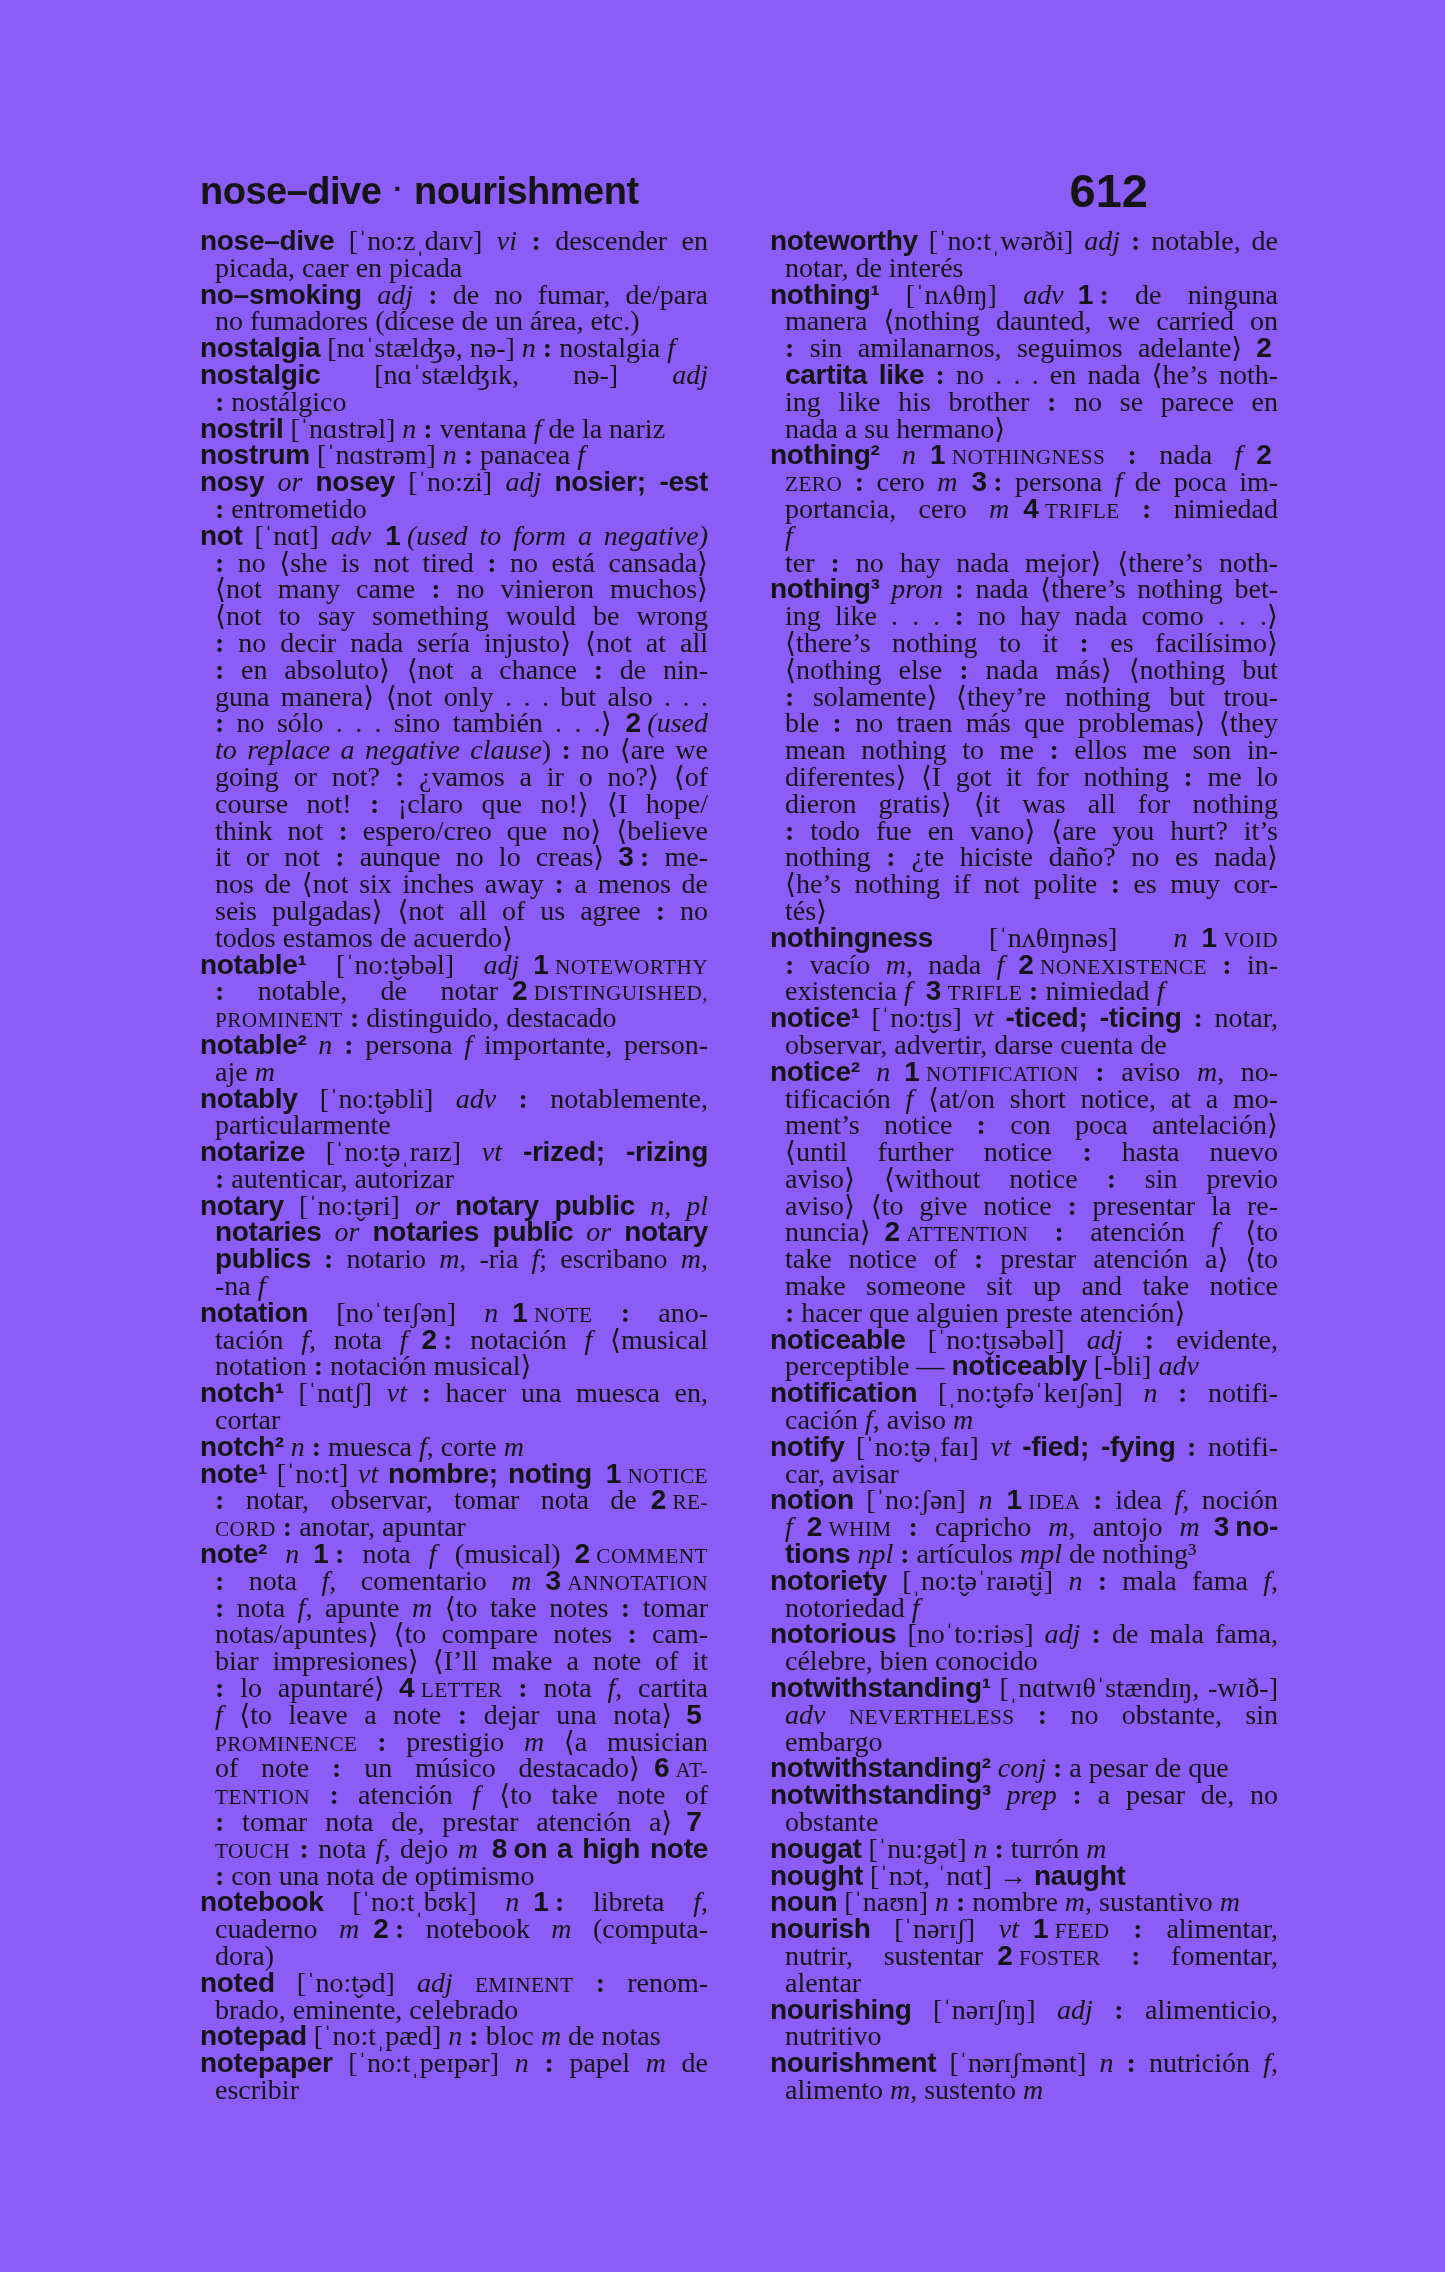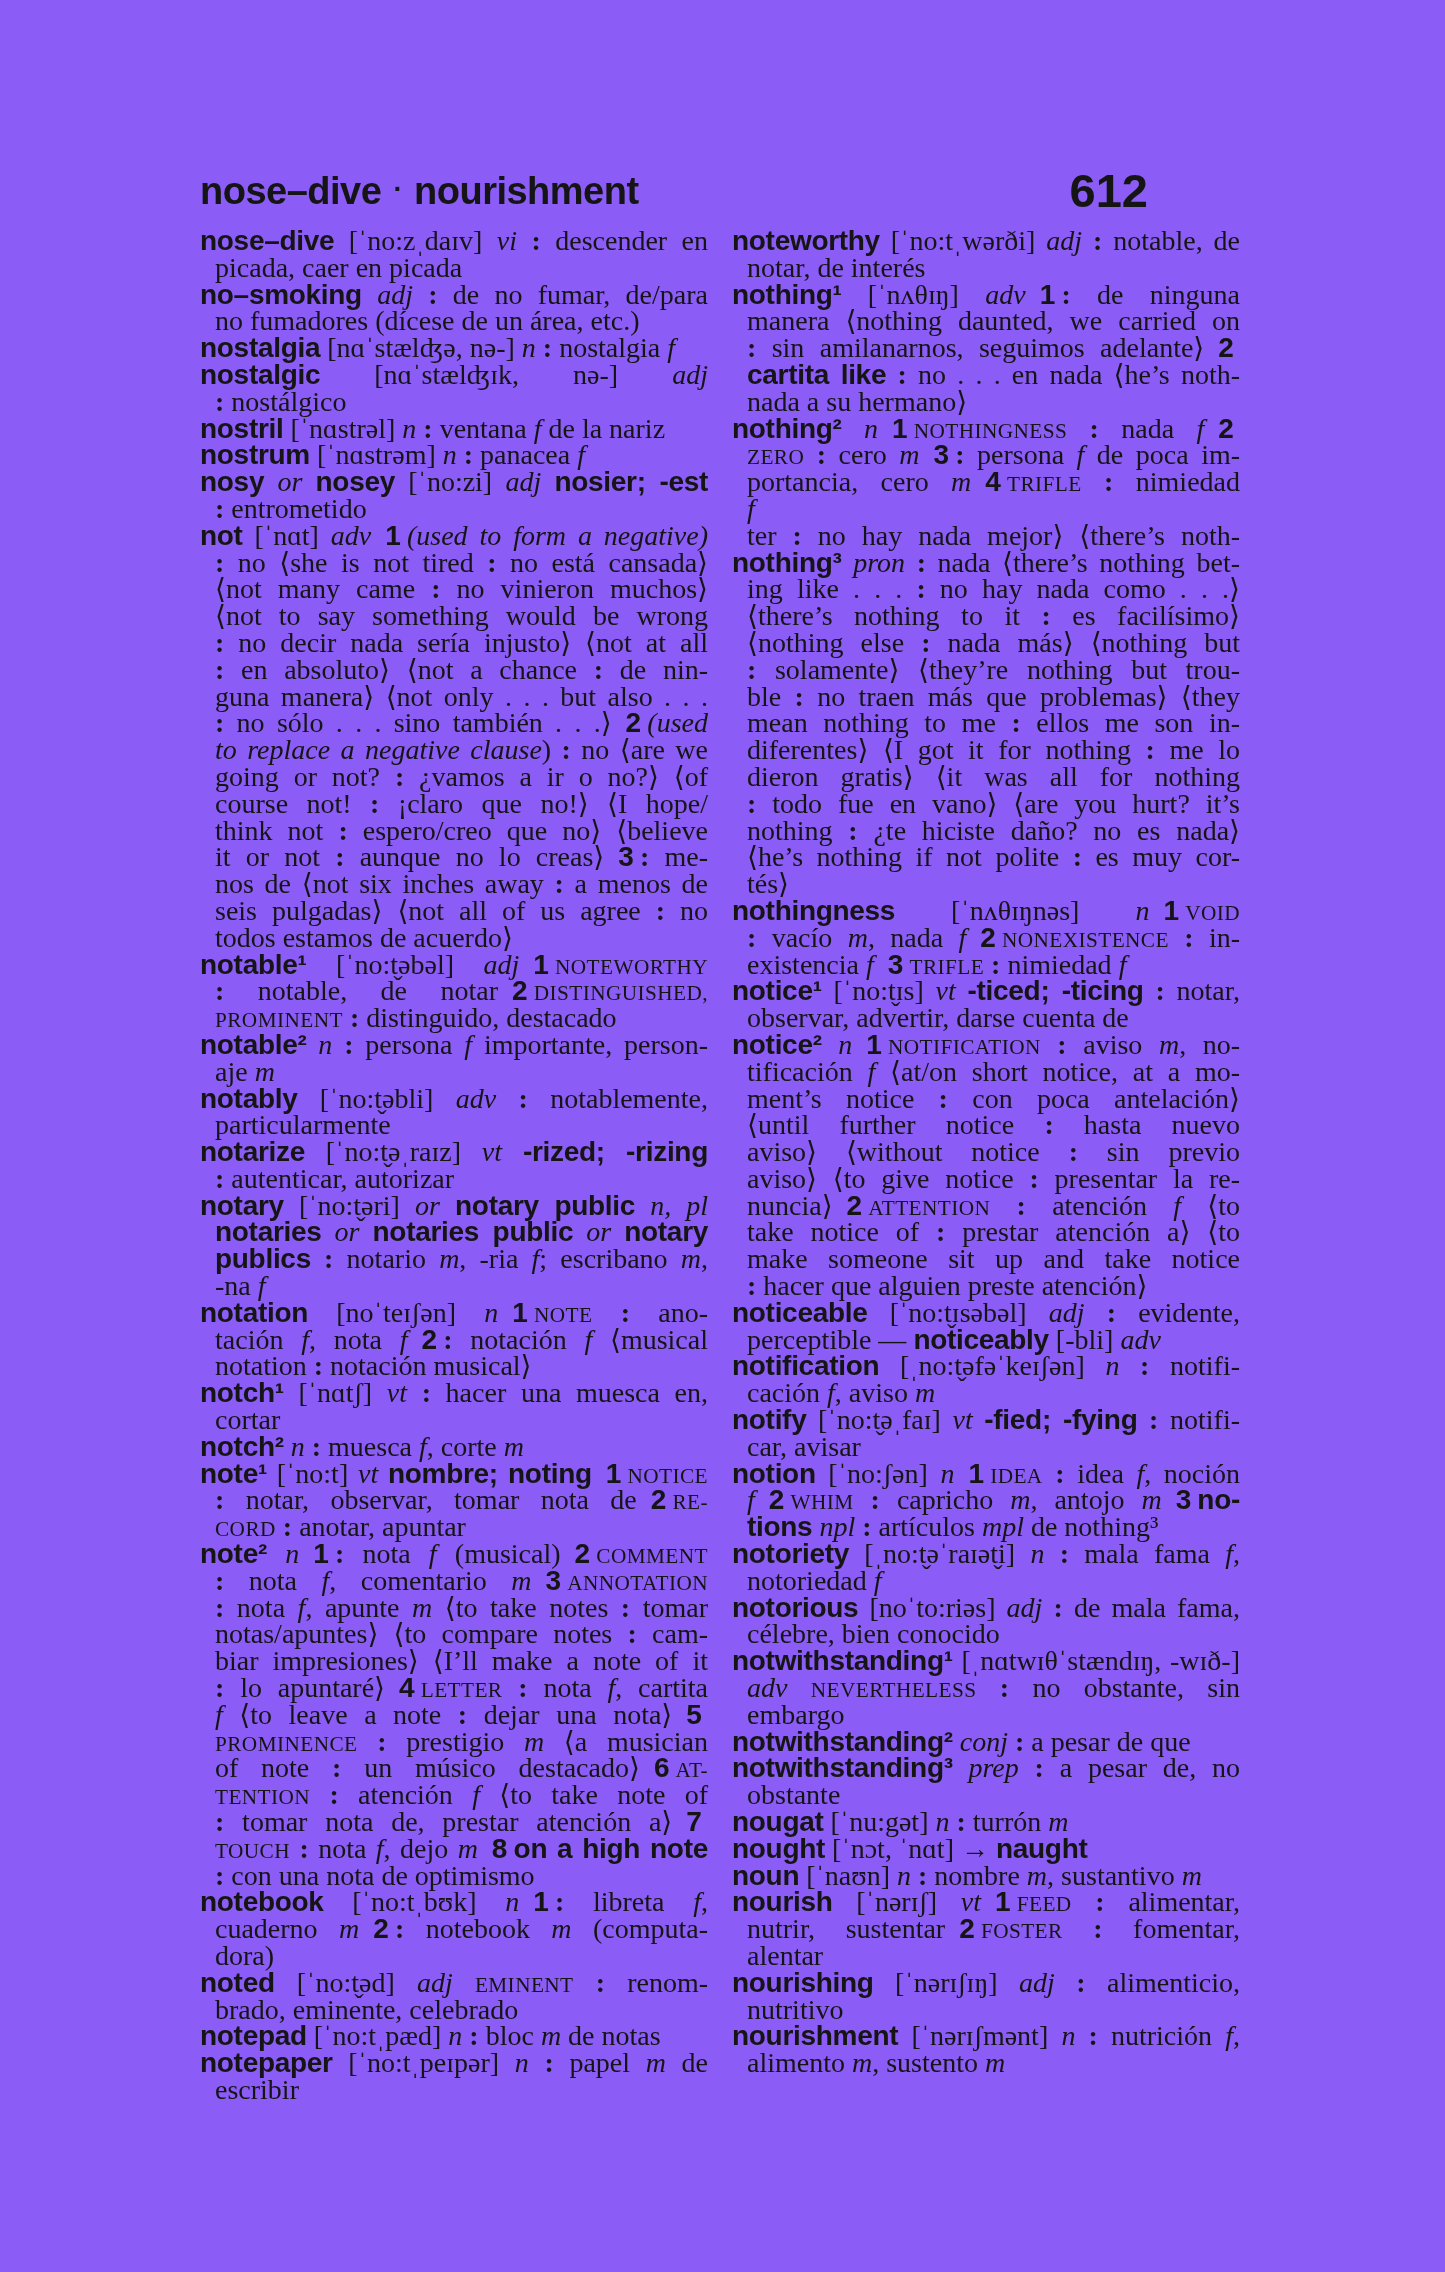--- a/index.html
+++ b/index.html
@@ -15,7 +15,7 @@
        font-family:"Liberation Serif","DejaVu Serif","DejaVu Sans",serif;
        font-size:28px;line-height:26.8px;}
   .col1{left:200px;}
-  .col2{left:732px;}
+  .col2{left:770px;}
   .line{white-space:nowrap;height:26.8px;}
   .line.ind{padding-left:15px;}
   .line.jst{text-align:justify;text-align-last:justify;}

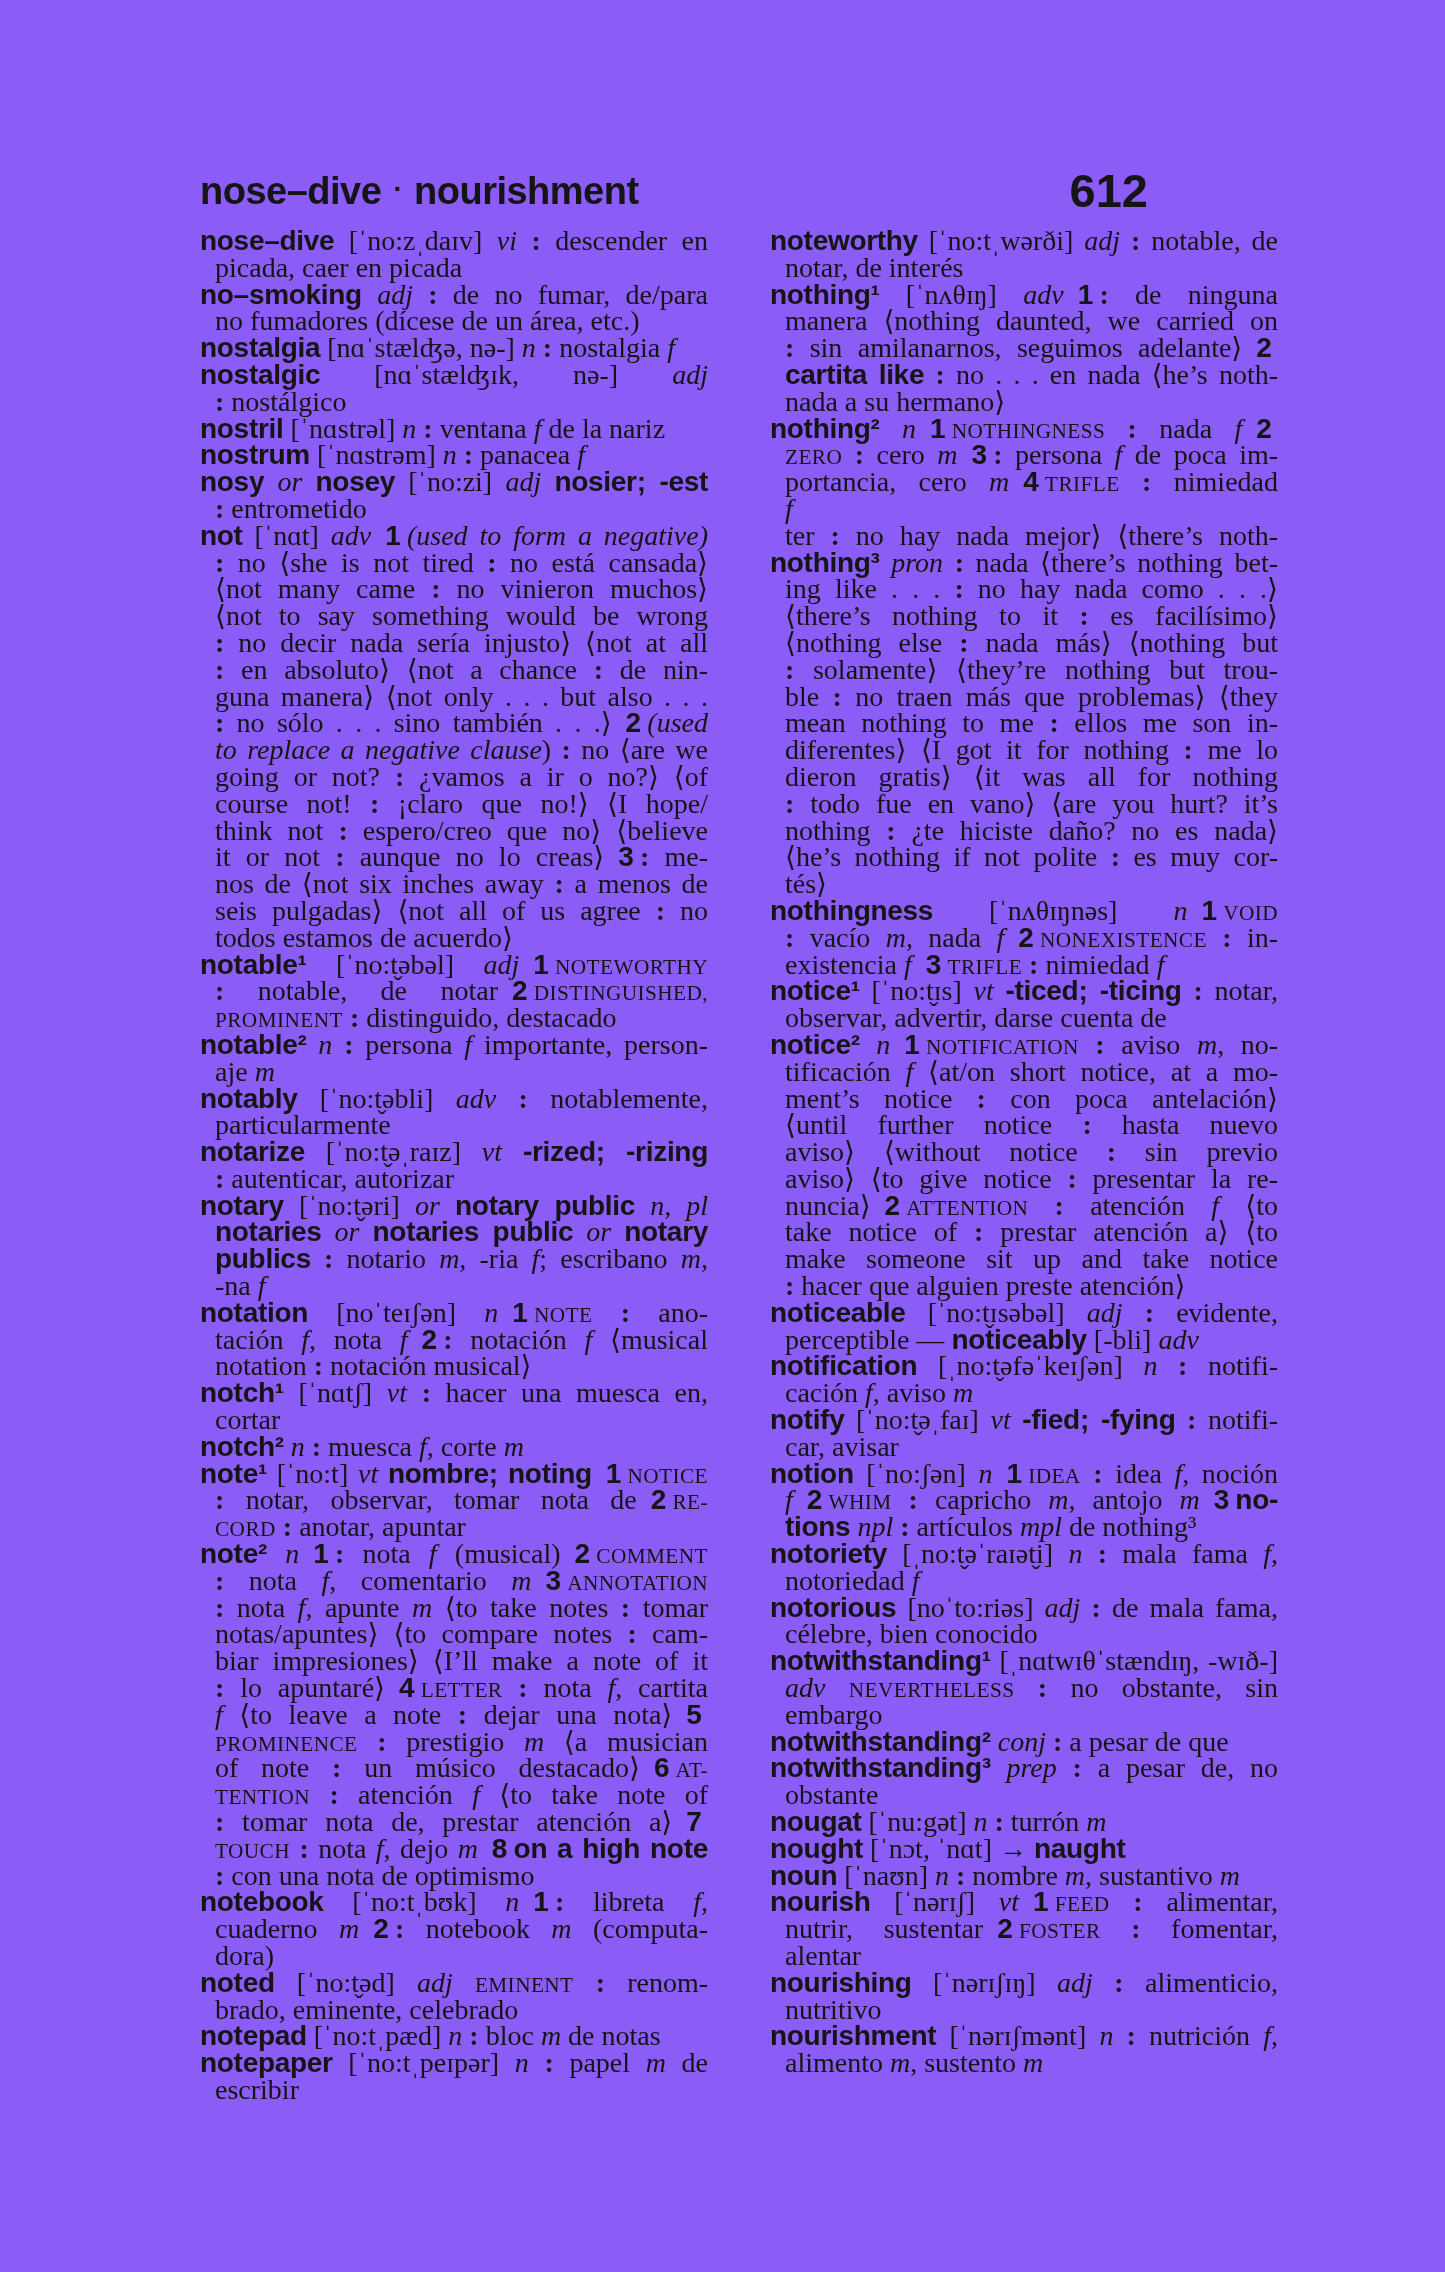--- a/index.html
+++ b/index.html
@@ -115,6 +115,7 @@
       <div class="line ind jst"><span class="r">manera ⟨nothing daunted, we carried on</span></div>
       <div class="line ind jst"><span class="r"><span class="bc">:</span> sin amilanarnos, seguimos adelante⟩</span><span class="n">2</span></div>
       <div class="line ind jst"><span class="b">cartita like</span><span class="r"> <span class="bc">:</span> no . . . en nada ⟨he’s noth-</span></div>
+      <div class="line ind jst"><span class="r">ing like his brother <span class="bc">:</span> no se parece en</span></div>
       <div class="line ind"><span class="r">nada a su hermano⟩</span></div>
       <div class="line jst"><span class="b">nothing²</span><span class="r"> </span><span class="i">n</span><span class="n">1</span><span class="s">NOTHINGNESS</span><span class="r"> <span class="bc">:</span> nada </span><span class="i">f</span><span class="n">2</span></div>
       <div class="line ind jst"><span class="s">ZERO</span><span class="r"> <span class="bc">:</span> cero </span><span class="i">m</span><span class="n">3</span><span class="r"><span class="bc">:</span> persona </span><span class="i">f</span><span class="r"> de poca im-</span></div>

